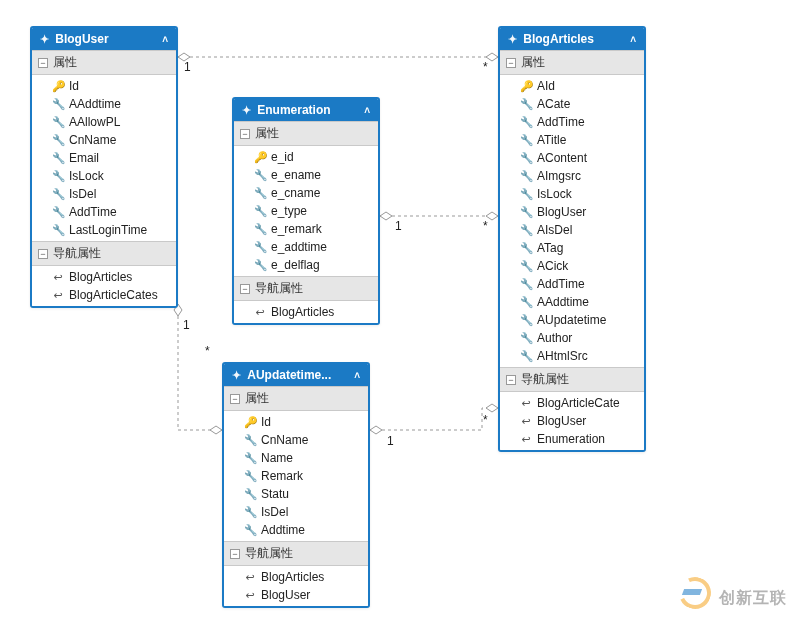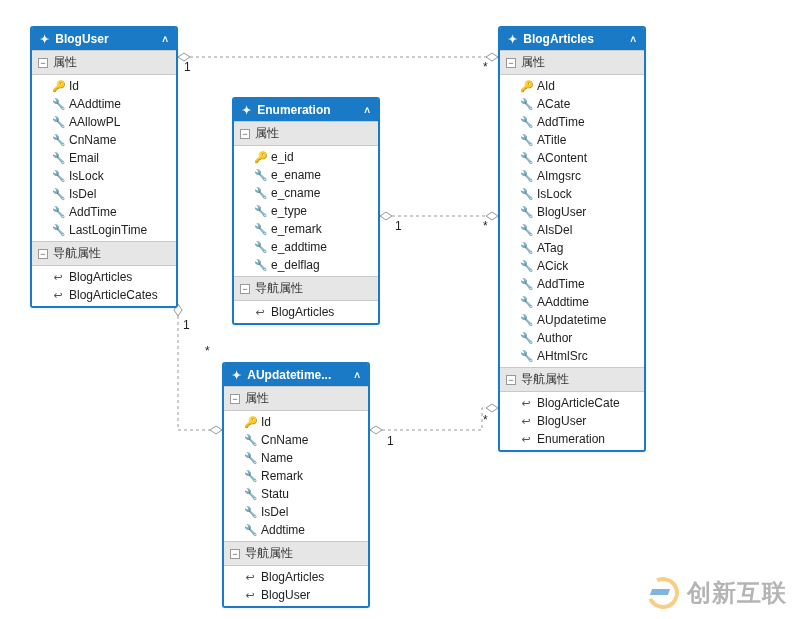--- a/index.html
+++ b/index.html
@@ -92,11 +92,11 @@
     right:12px;
     bottom:10px;
     display:flex;
-    align-items:flex-start;
+    align-items:flex-end;
     gap:8px;
     opacity:0.55;
     color:#777;
-    font-size:24px;
+    font-size:16px;
     font-weight:bold;
     letter-spacing:1px;
   }

